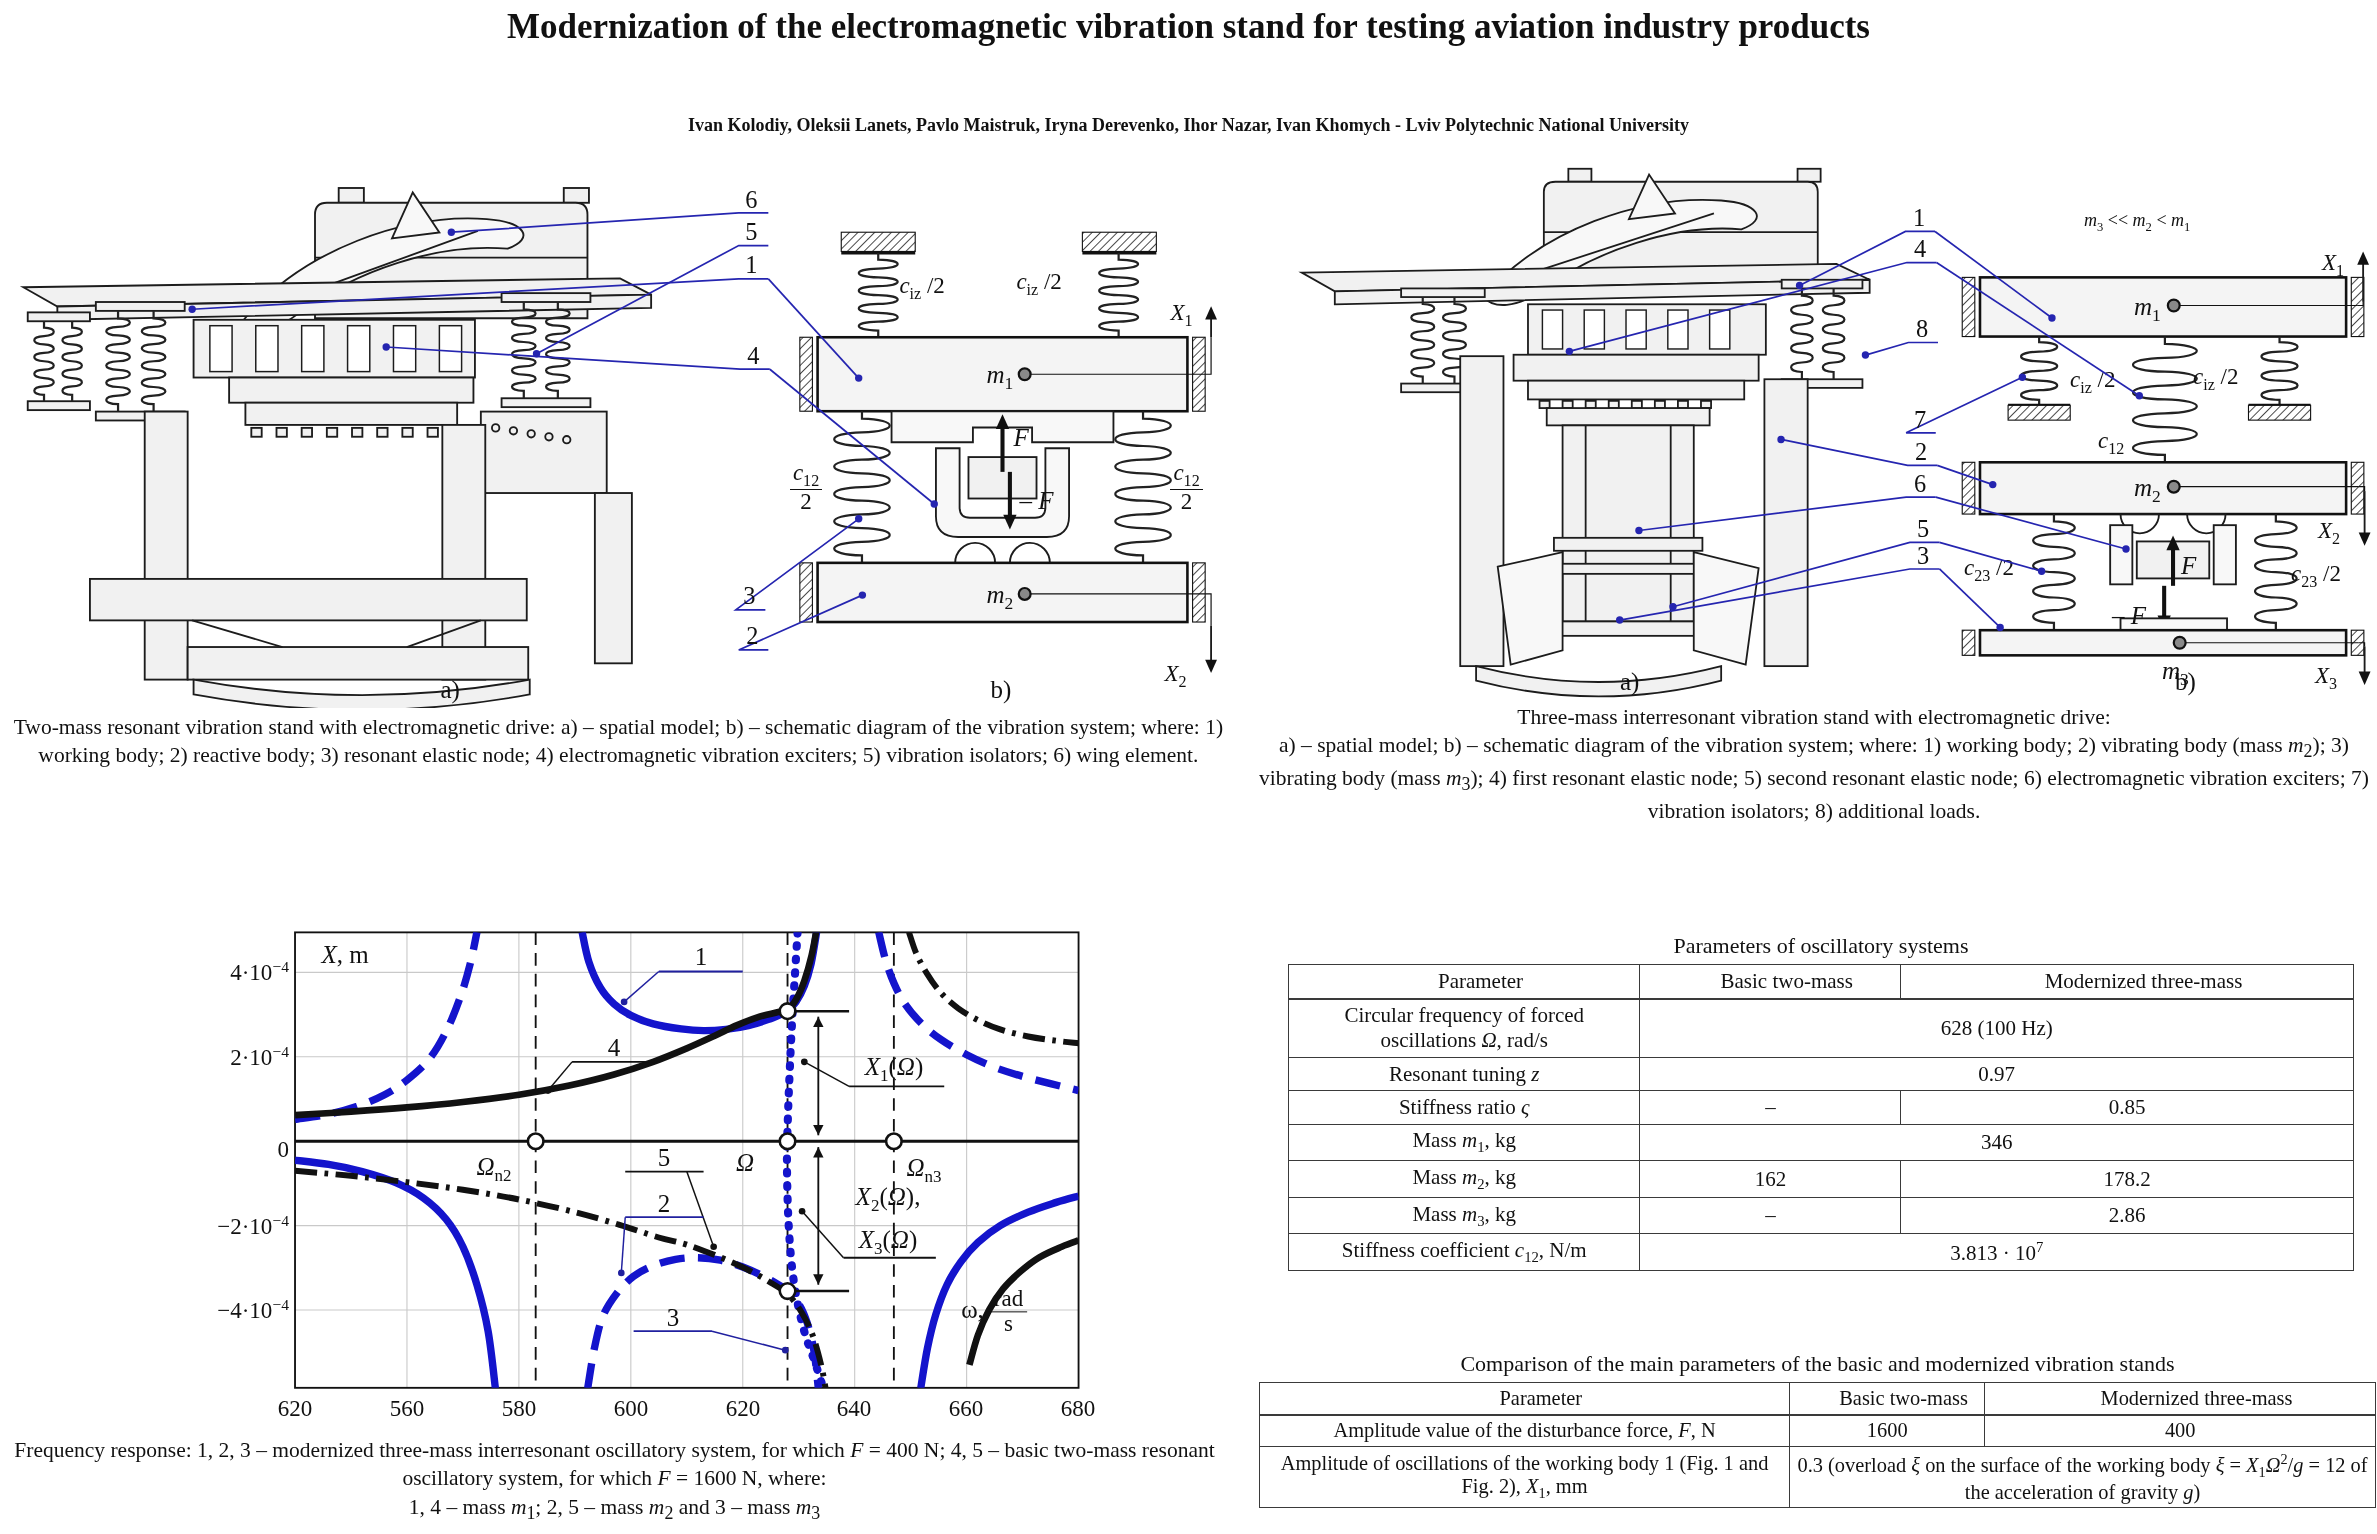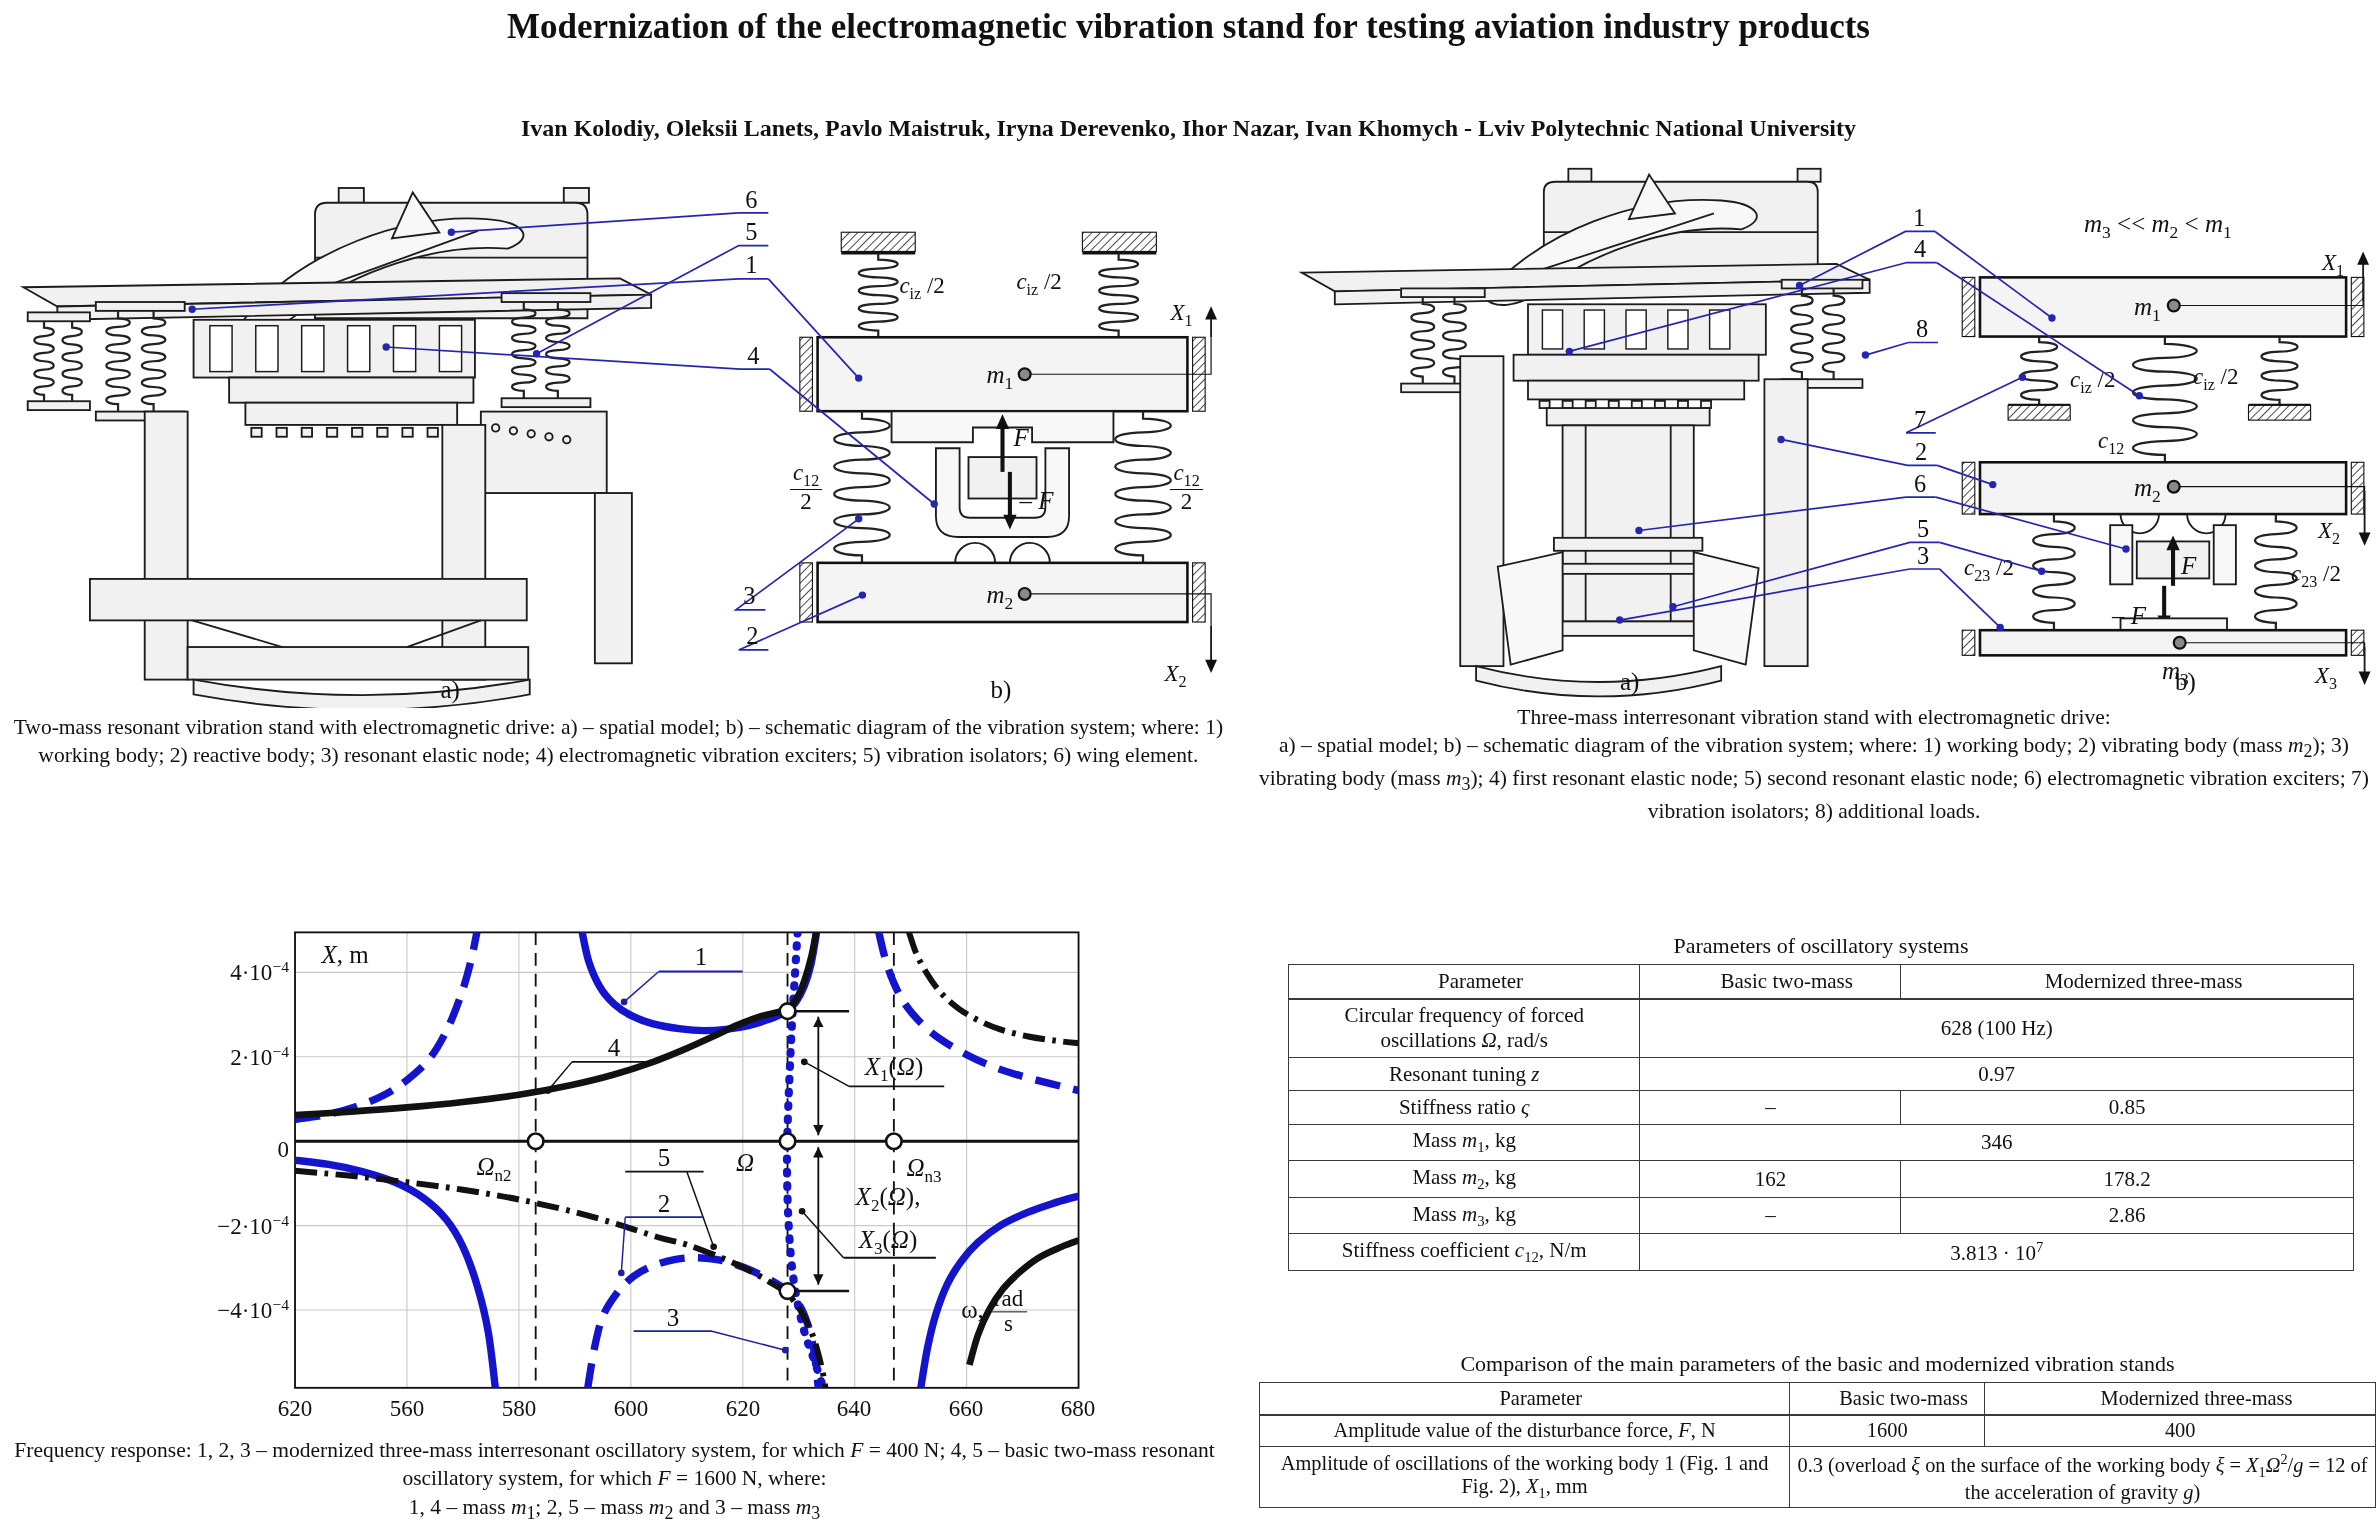--- a/index.html
+++ b/index.html
@@ -11,7 +11,7 @@
   .ctr { text-align:center; }
 
   #page-title { left:0; top:7.4px; width:2377px; font-size:35px; font-weight:bold; }
-  #page-authors { left:0; top:115px; width:2377px; font-size:24px; font-weight:bold; }
+  #page-authors { left:0; top:115px; width:2377px; font-size:18px; font-weight:bold; }
 
   .fig { position:absolute; }
   .fig svg { position:absolute; }

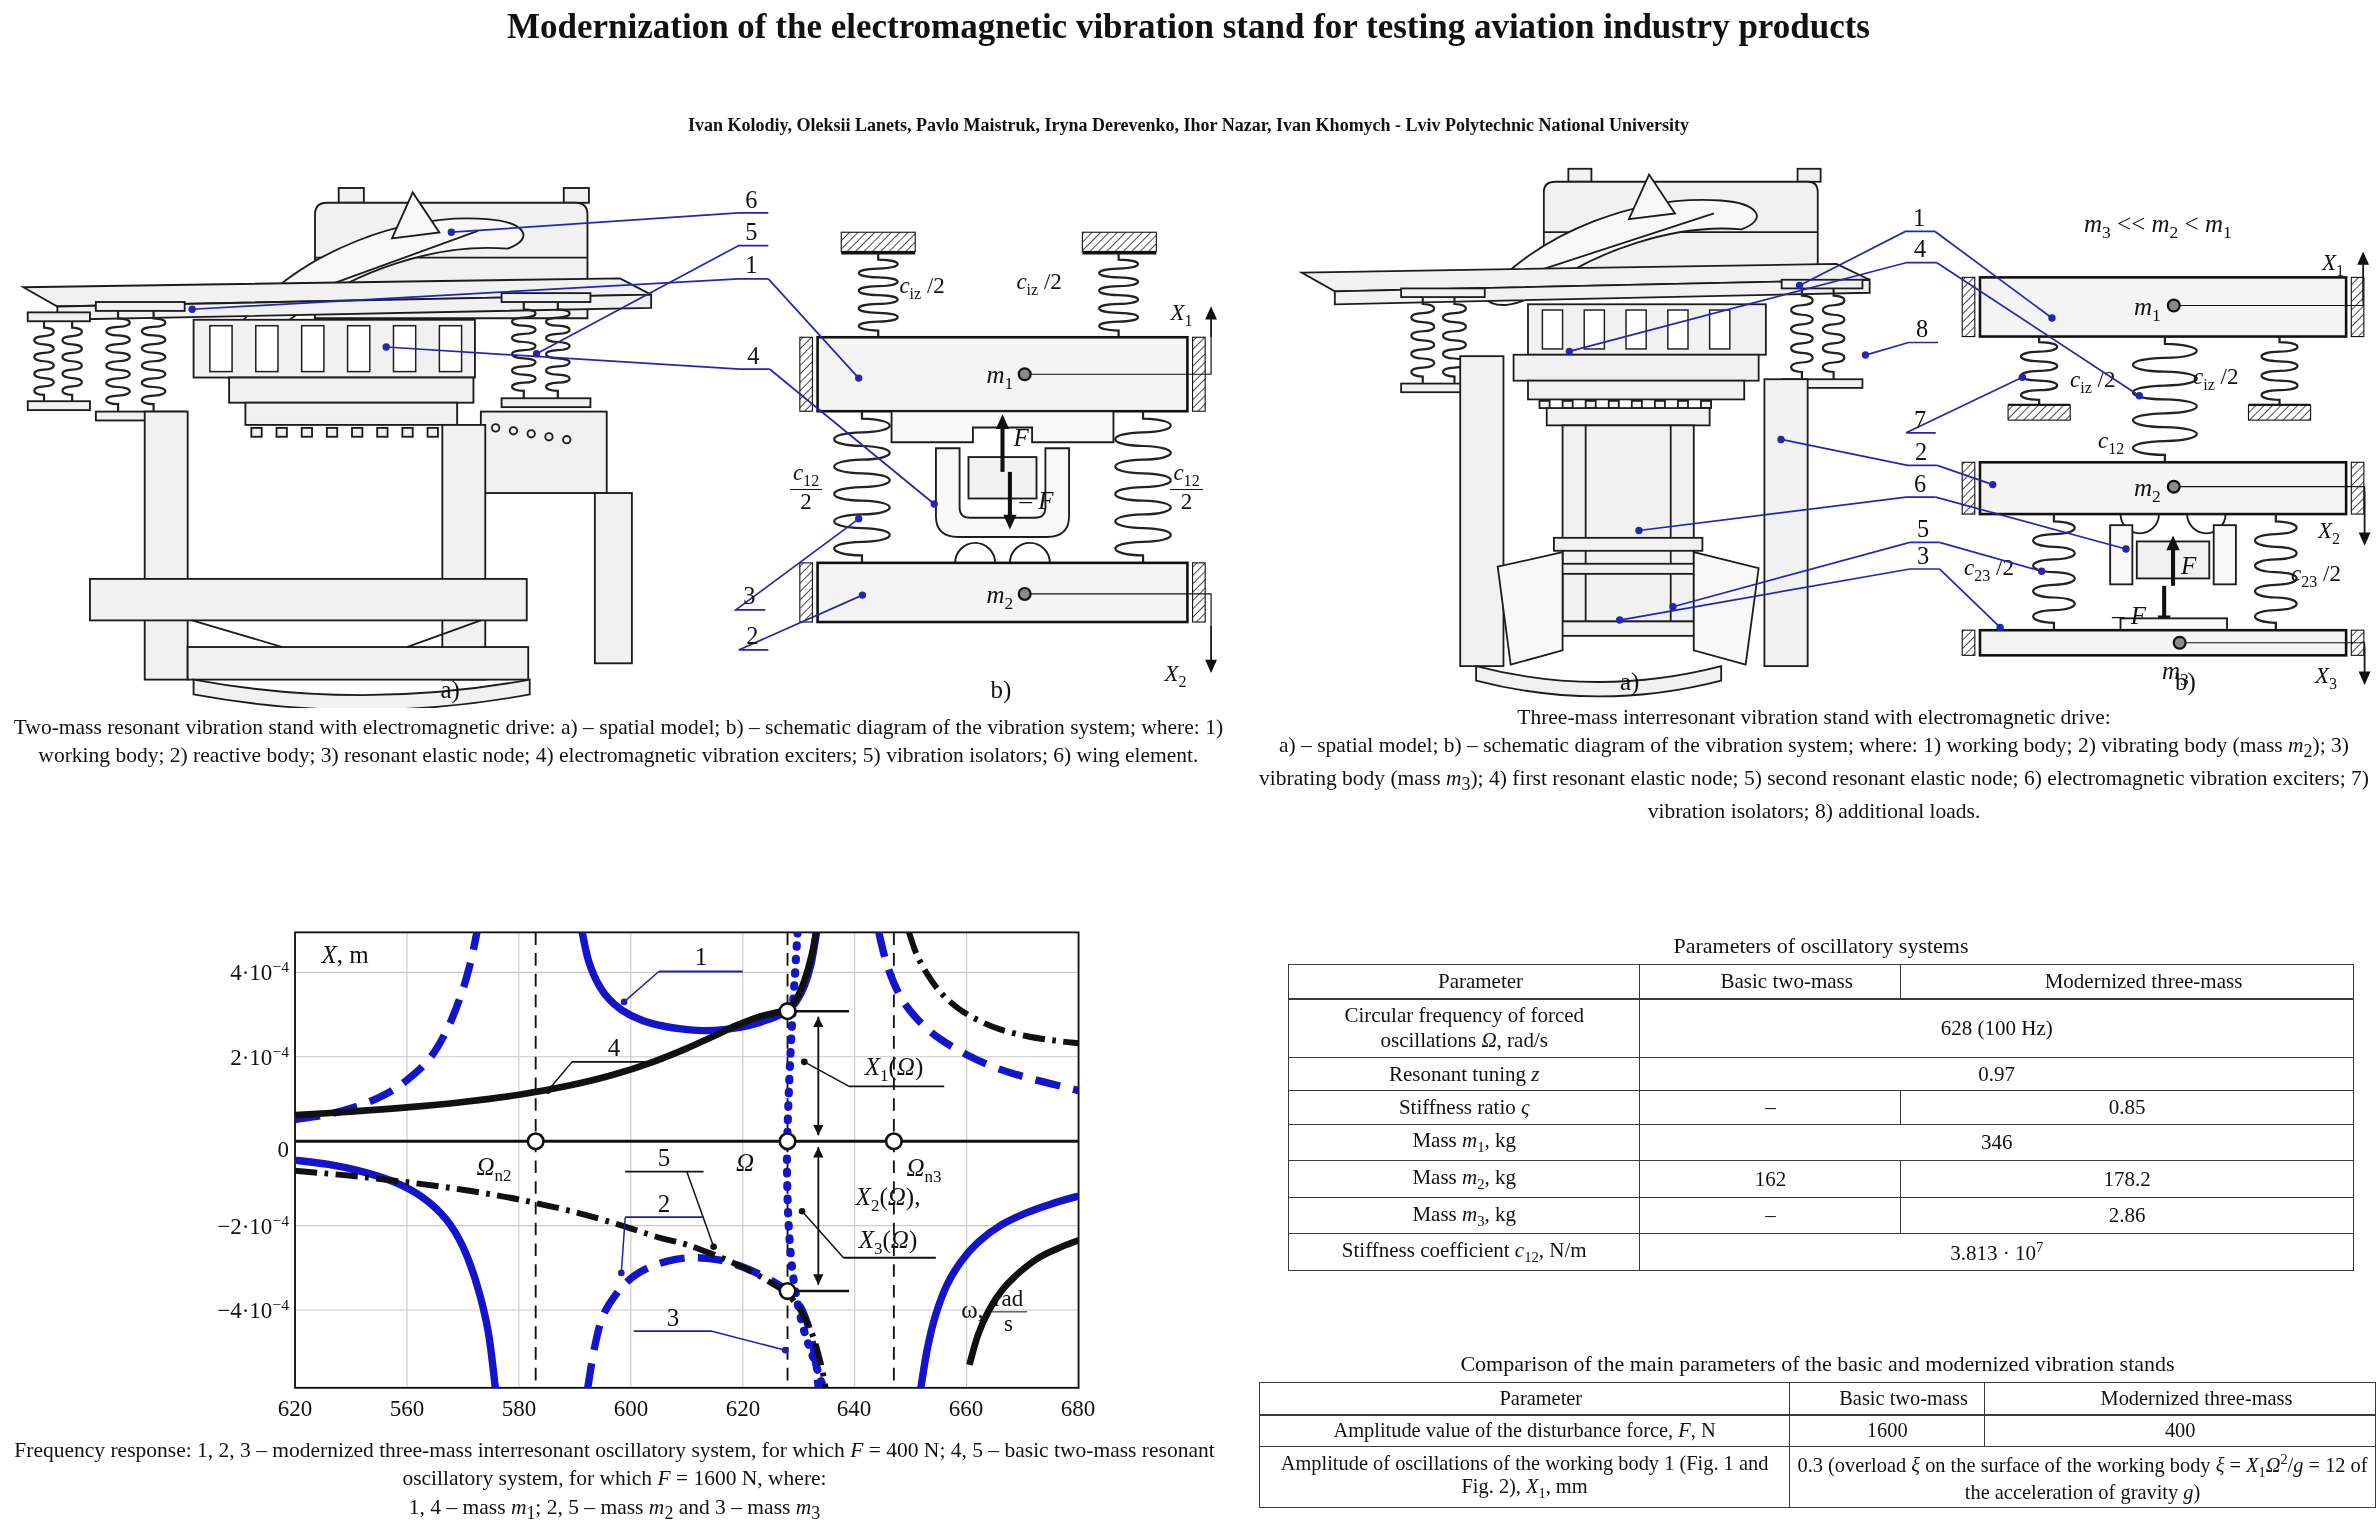--- a/index.html
+++ b/index.html
@@ -315,7 +315,7 @@
       <line class="ln" x1="570" y1="594" x2="570" y2="634" stroke-width="3"></line>
       <path class="ahead" d="M570,646 l-8,-18 h16 z"></path>
     </svg>
-    <span class="sch-lbl" style="left:141px; top:3px; font-size:25px;"><i>m</i><sub>3</sub> &lt;&lt; <i>m</i><sub>2</sub> &lt; <i>m</i><sub>1</sub></span>
+    <span class="sch-lbl" style="left:141px; top:3px; font-size:18px;"><i>m</i><sub>3</sub> &lt;&lt; <i>m</i><sub>2</sub> &lt; <i>m</i><sub>1</sub></span>
     <span class="sch-lbl" style="left:379px; top:43px;"><i>X</i><sub>1</sub></span>
     <span class="sch-lbl" style="left:191px; top:86px; font-size:25px;"><i>m</i><sub>1</sub></span>
     <span class="sch-lbl" style="left:127px; top:160px;"><i>c</i><sub>iz</sub> /2</span>

